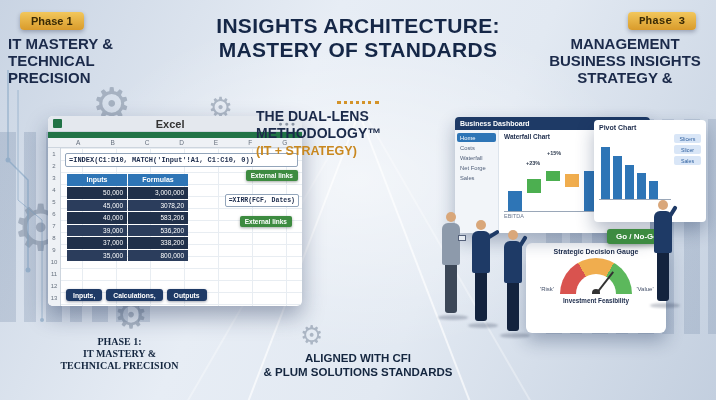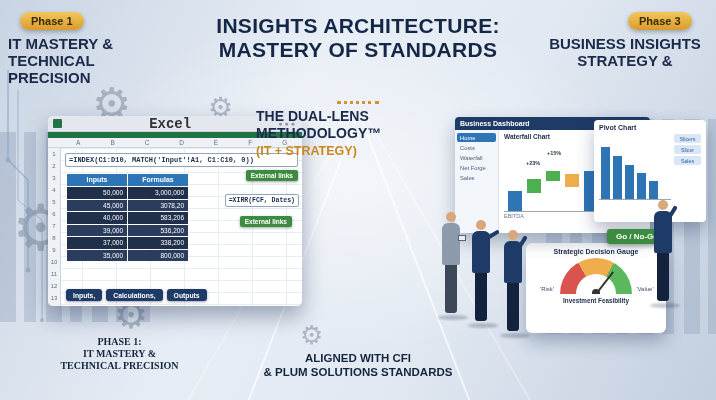--- a/index.html
+++ b/index.html
@@ -23,7 +23,7 @@
   .circuit { position:absolute; left:2px; top:70px; opacity:.6; }
 
   
-  .badge { position:absolute; background:linear-gradient(#f2c75c,#d99b2b); color:#3a2a05; font-weight:bold; font-size:11px; padding:3px 11px; border-radius:9px; box-shadow:0 2px 4px rgba(40,50,80,.35); z-index:8; }
+  .badge { position:absolute; background:linear-gradient(#f2c75c,#d99b2b); color:#3a2a05; font-weight:bold; font-size:11px; padding:3px 11px; border-radius:4px; box-shadow:0 2px 4px rgba(40,50,80,.35); z-index:8; }
   .badge-p1 { left:20px; top:12px; }
   .badge-p3 { left:628px; top:12px; }
   .heading { position:absolute; color:#1b2a4a; font-weight:800; font-size:15px; line-height:1.12; z-index:7; }

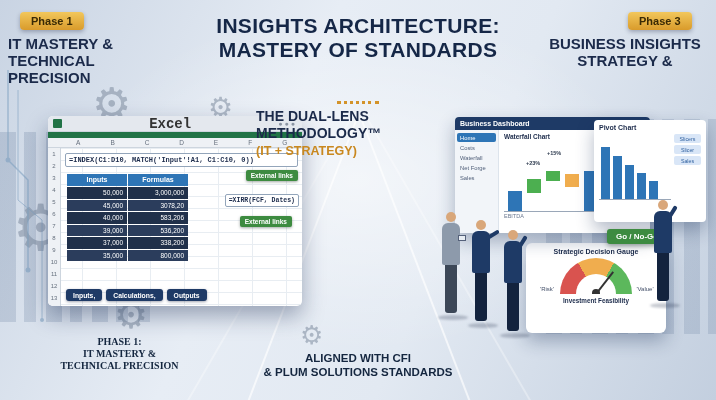--- a/index.html
+++ b/index.html
@@ -25,7 +25,7 @@
   
   .badge { position:absolute; background:linear-gradient(#f2c75c,#d99b2b); color:#3a2a05; font-weight:bold; font-size:11px; padding:3px 11px; border-radius:4px; box-shadow:0 2px 4px rgba(40,50,80,.35); z-index:8; }
   .badge-p1 { left:20px; top:12px; }
-  .badge-p3 { left:628px; top:12px; }
+  .badge-p3 { left:628px; top:12px;font-family:Liberation Mono, monospace; }
   .heading { position:absolute; color:#1b2a4a; font-weight:800; font-size:15px; line-height:1.12; z-index:7; }
   .heading-tl { left:8px; top:36px; width:175px; text-align:left; }
   .heading-tr { left:538px; top:36px; width:174px; text-align:center; }

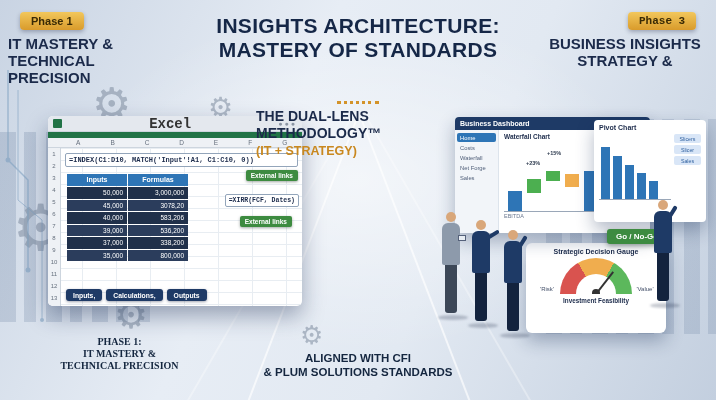--- a/index.html
+++ b/index.html
@@ -175,6 +175,7 @@
 
   <div class="badge badge-p3">Phase 3</div>
   <div class="heading heading-tr">
+    <div>MANAGEMENT</div>
     <div>BUSINESS INSIGHTS</div>
     <div>STRATEGY &amp;</div>
   </div>

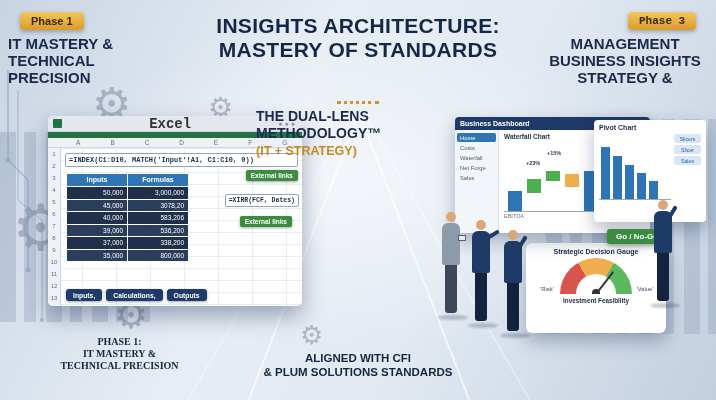--- a/index.html
+++ b/index.html
@@ -45,7 +45,7 @@
   .xl { position:absolute; left:48px; top:116px; width:254px; height:190px; background:#fff; border-radius:5px; box-shadow:0 10px 22px rgba(20,40,80,.38); overflow:hidden; z-index:5; }
   .xl-titlebar { height:16px; background:#e4e8ee; display:flex; align-items:center; border-bottom:1px solid #cdd5de; }
   .xl-logo { width:9px; height:9px; background:#217346; margin-left:5px; border-radius:1px; }
-  .xl-title { flex:1; text-align:center; font-size:14px; font-weight:bold; color:#333;font-family:Liberation Mono, monospace; }
+  .xl-title { flex:1; text-align:center; font-size:11px; font-weight:bold; color:#333; }
   .xl-dots { margin-right:5px; font-size:7px; color:#8a94a2; letter-spacing:2px; }
   .xl-ribbon { height:6px; background:#217346; }
   .xl-colhead { height:10px; background:#eef1f5; border-bottom:1px solid #cdd5de; display:flex; padding-left:13px; }

